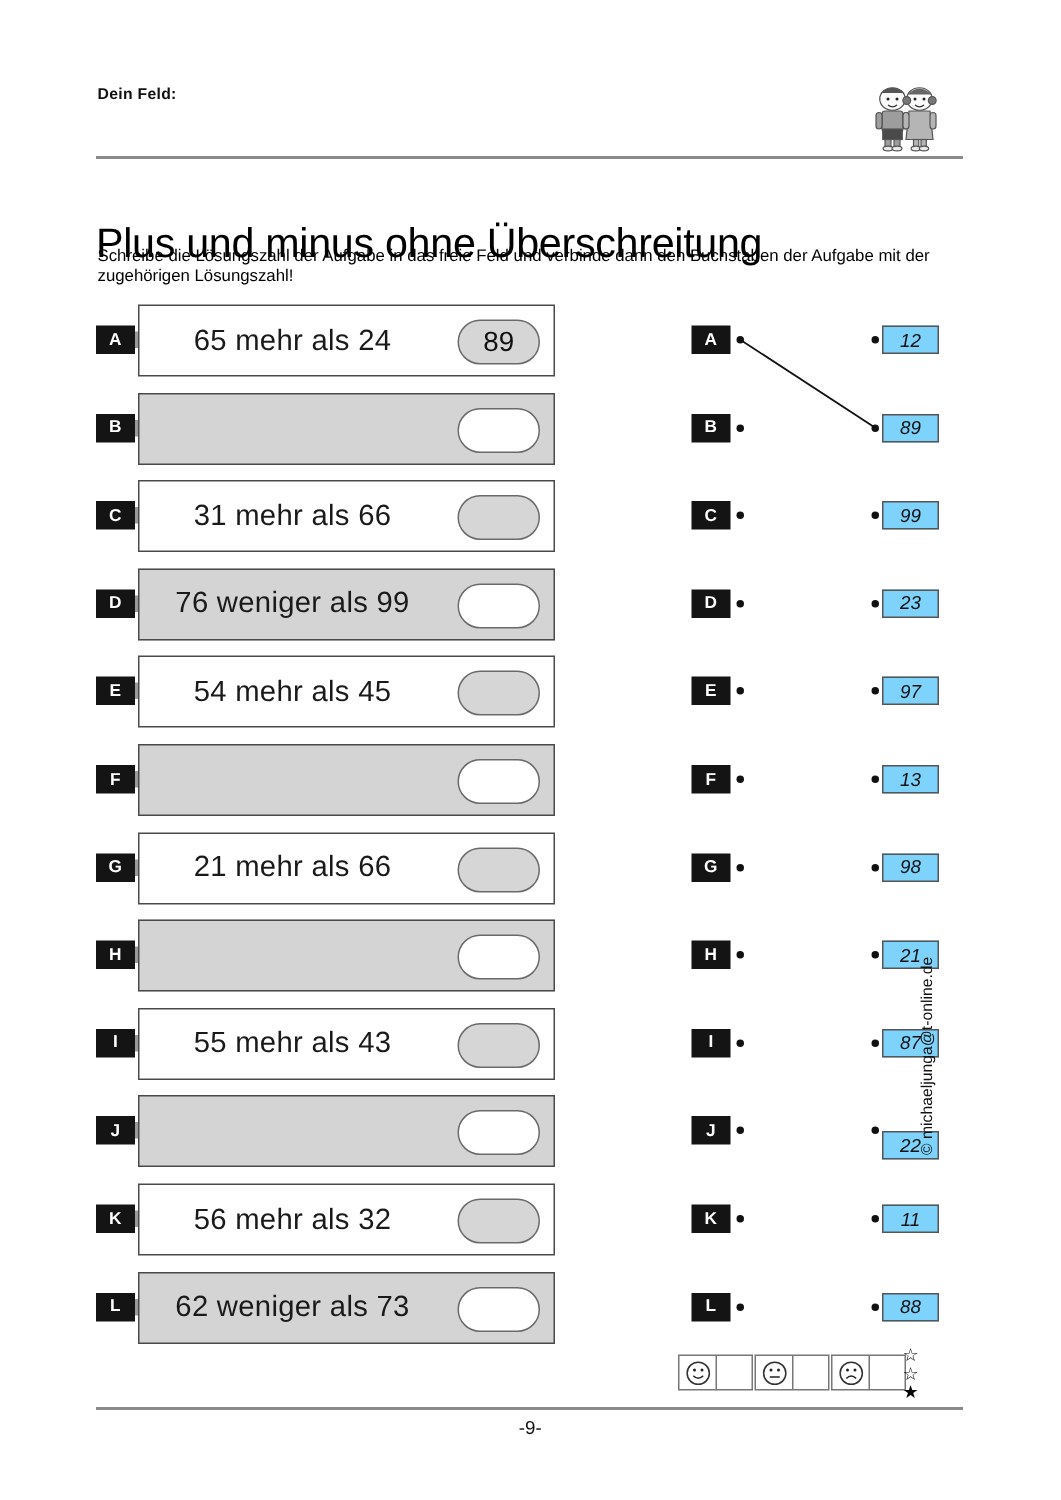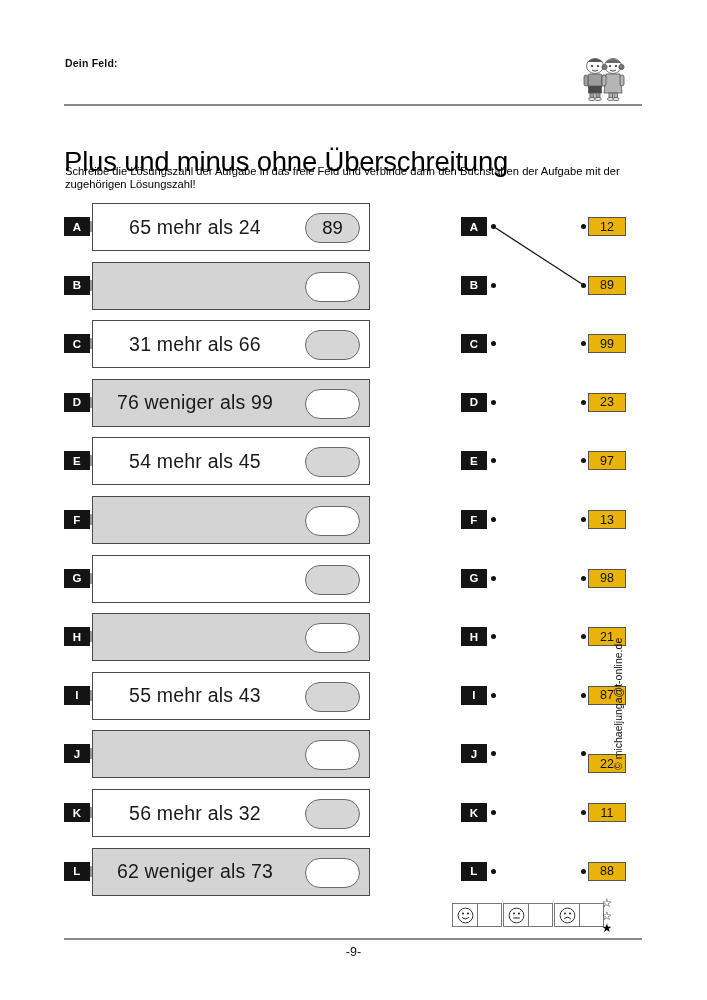--- a/index.html
+++ b/index.html
@@ -163,12 +163,13 @@
     height: 19px;
     box-sizing: border-box;
     border: 1.3px solid #555;
-    background: #eab308;
+    background: #7dd3fc;
     display: flex;
     align-items: center;
     justify-content: center;
     font-size: 12.5px;
     color: #111;
+    font-style: italic;
   }
 
   #connector-svg {

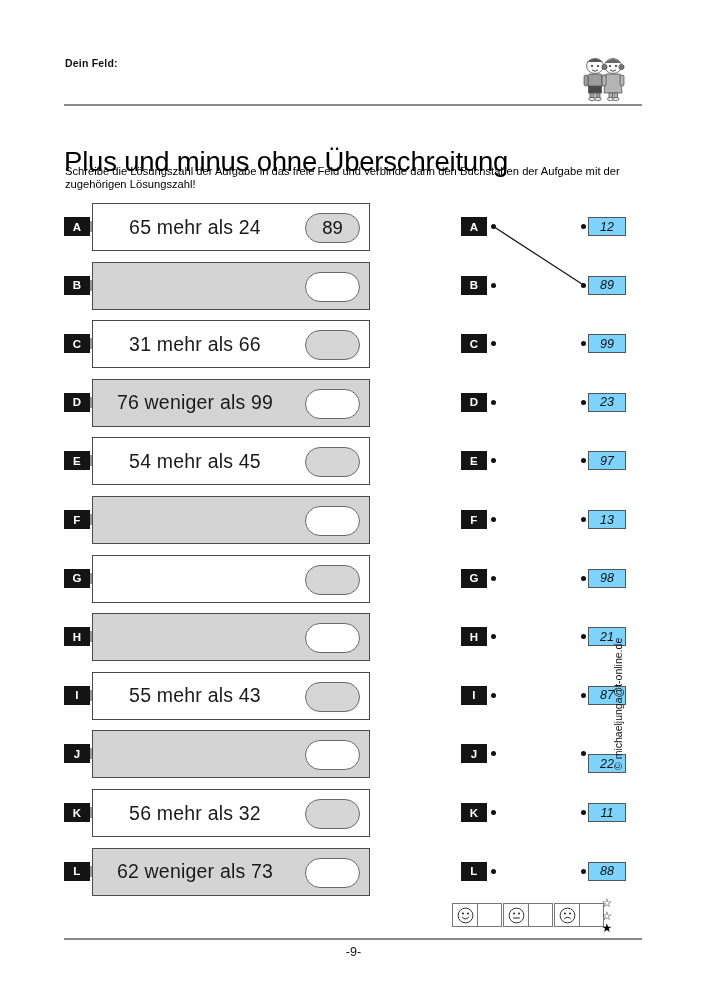--- a/index.html
+++ b/index.html
@@ -330,6 +330,7 @@
     <div class="row-badge" style="top: 568.6px;">G</div>
     <div class="badge-tab" style="top: 572.6px;"></div>
     <div class="task-row light" style="top: 554.6px;">
+      <div class="task-text">21 mehr als 66</div>
       <div class="answer-pill filled-bg"></div>
     </div>
     <div class="row-badge" style="top: 627.2px;">H</div>

